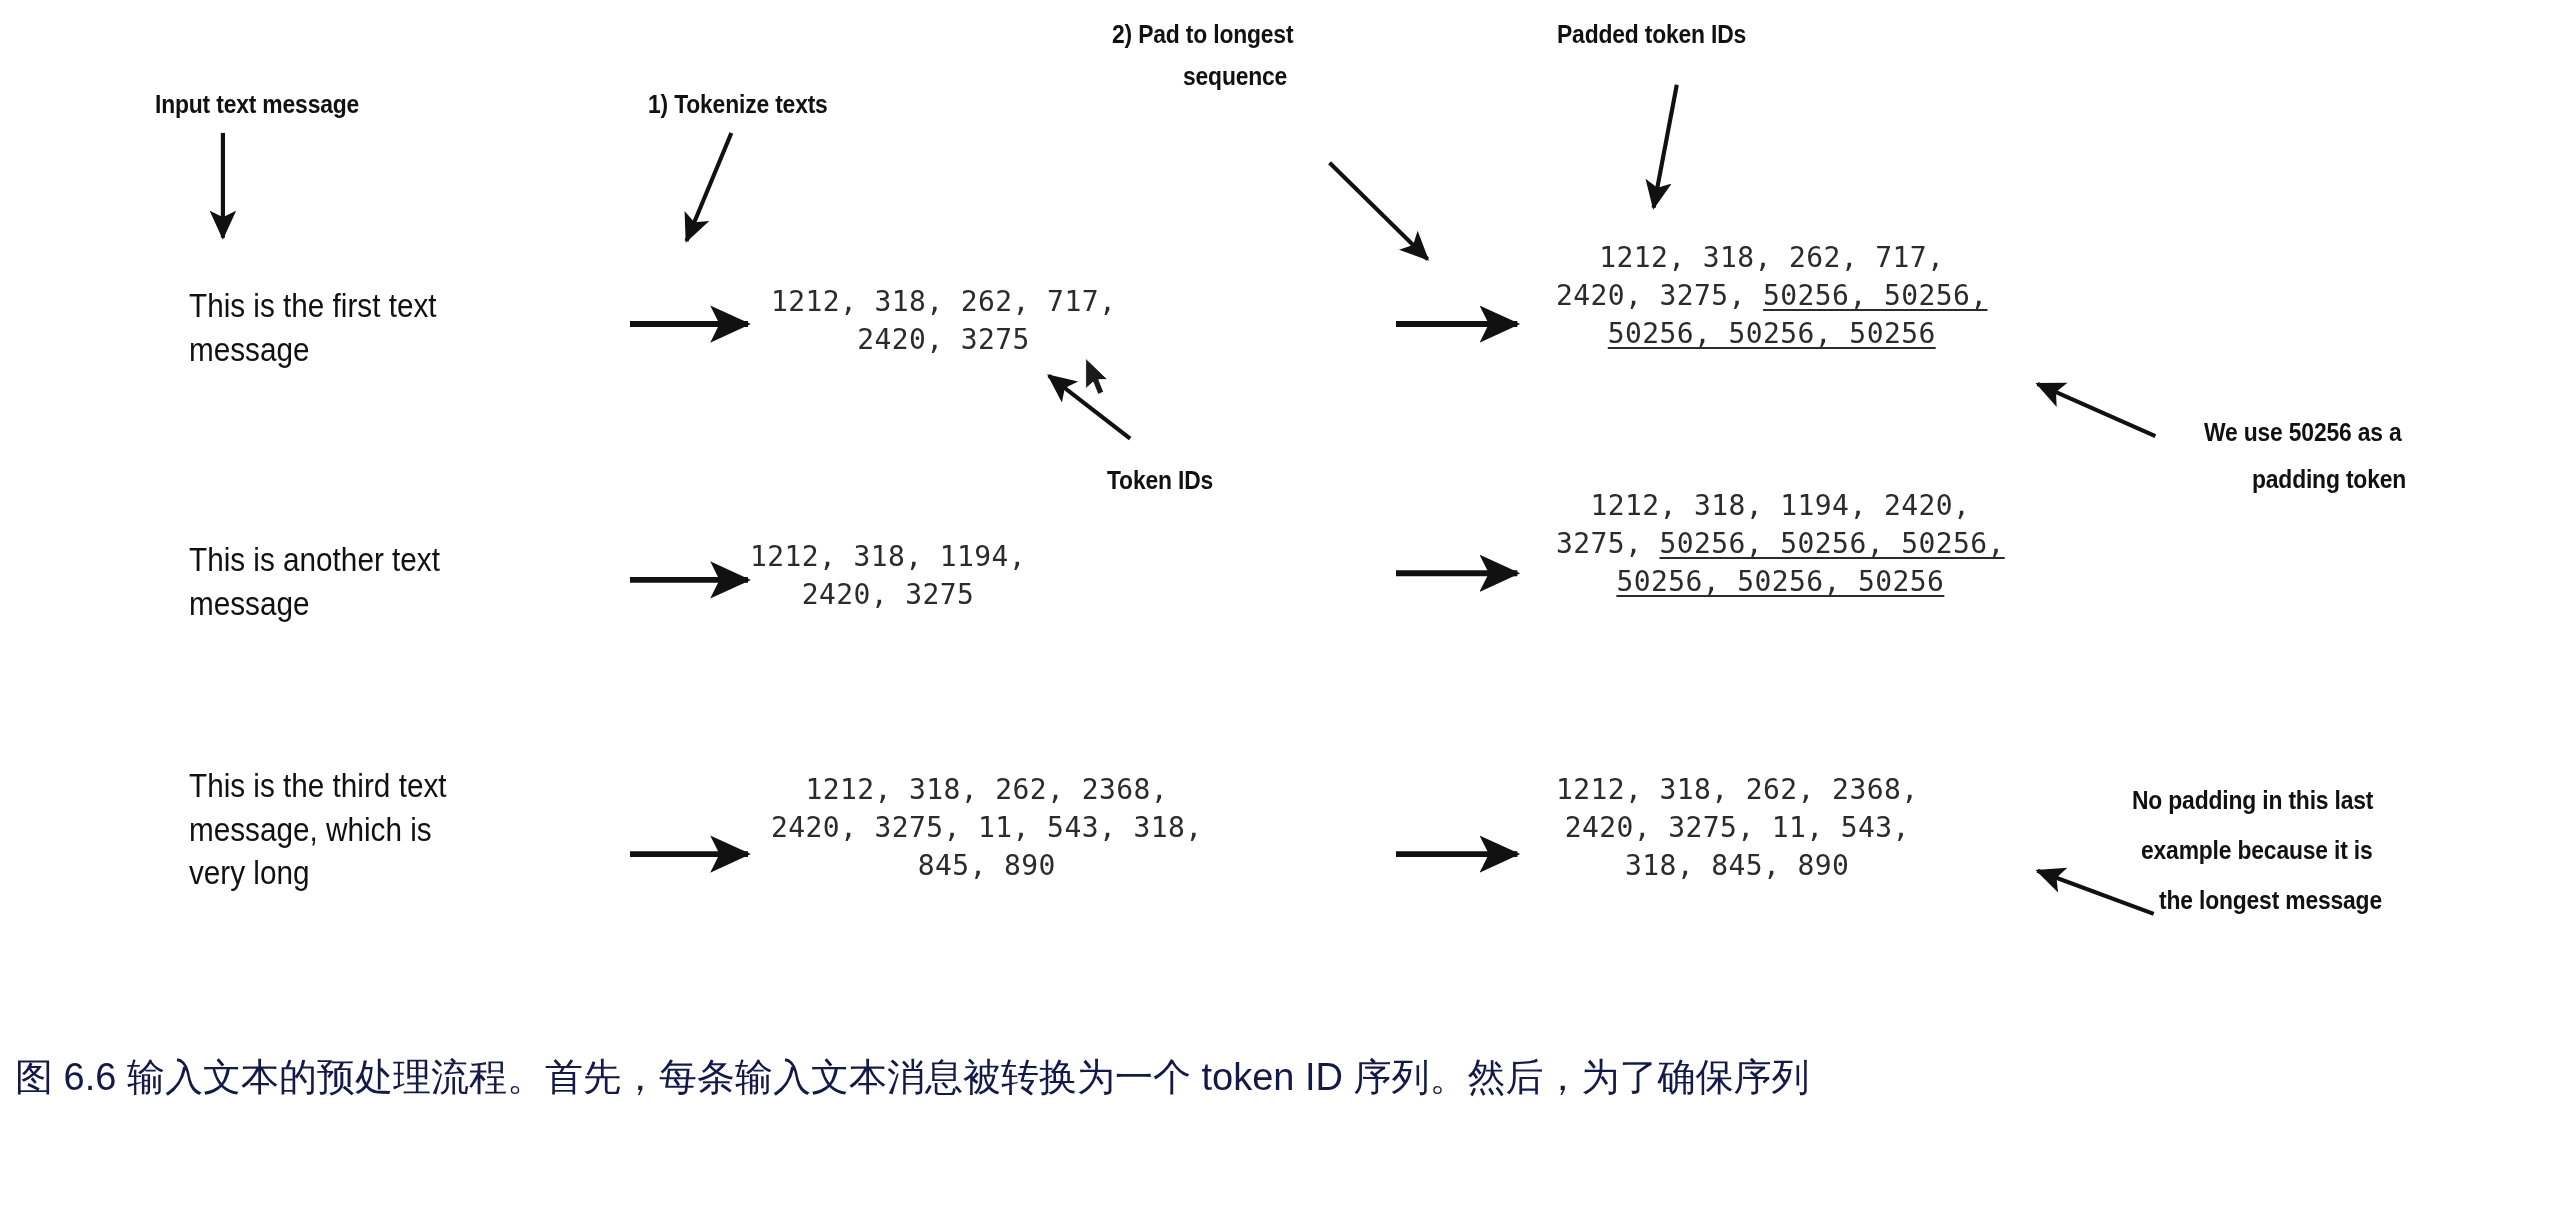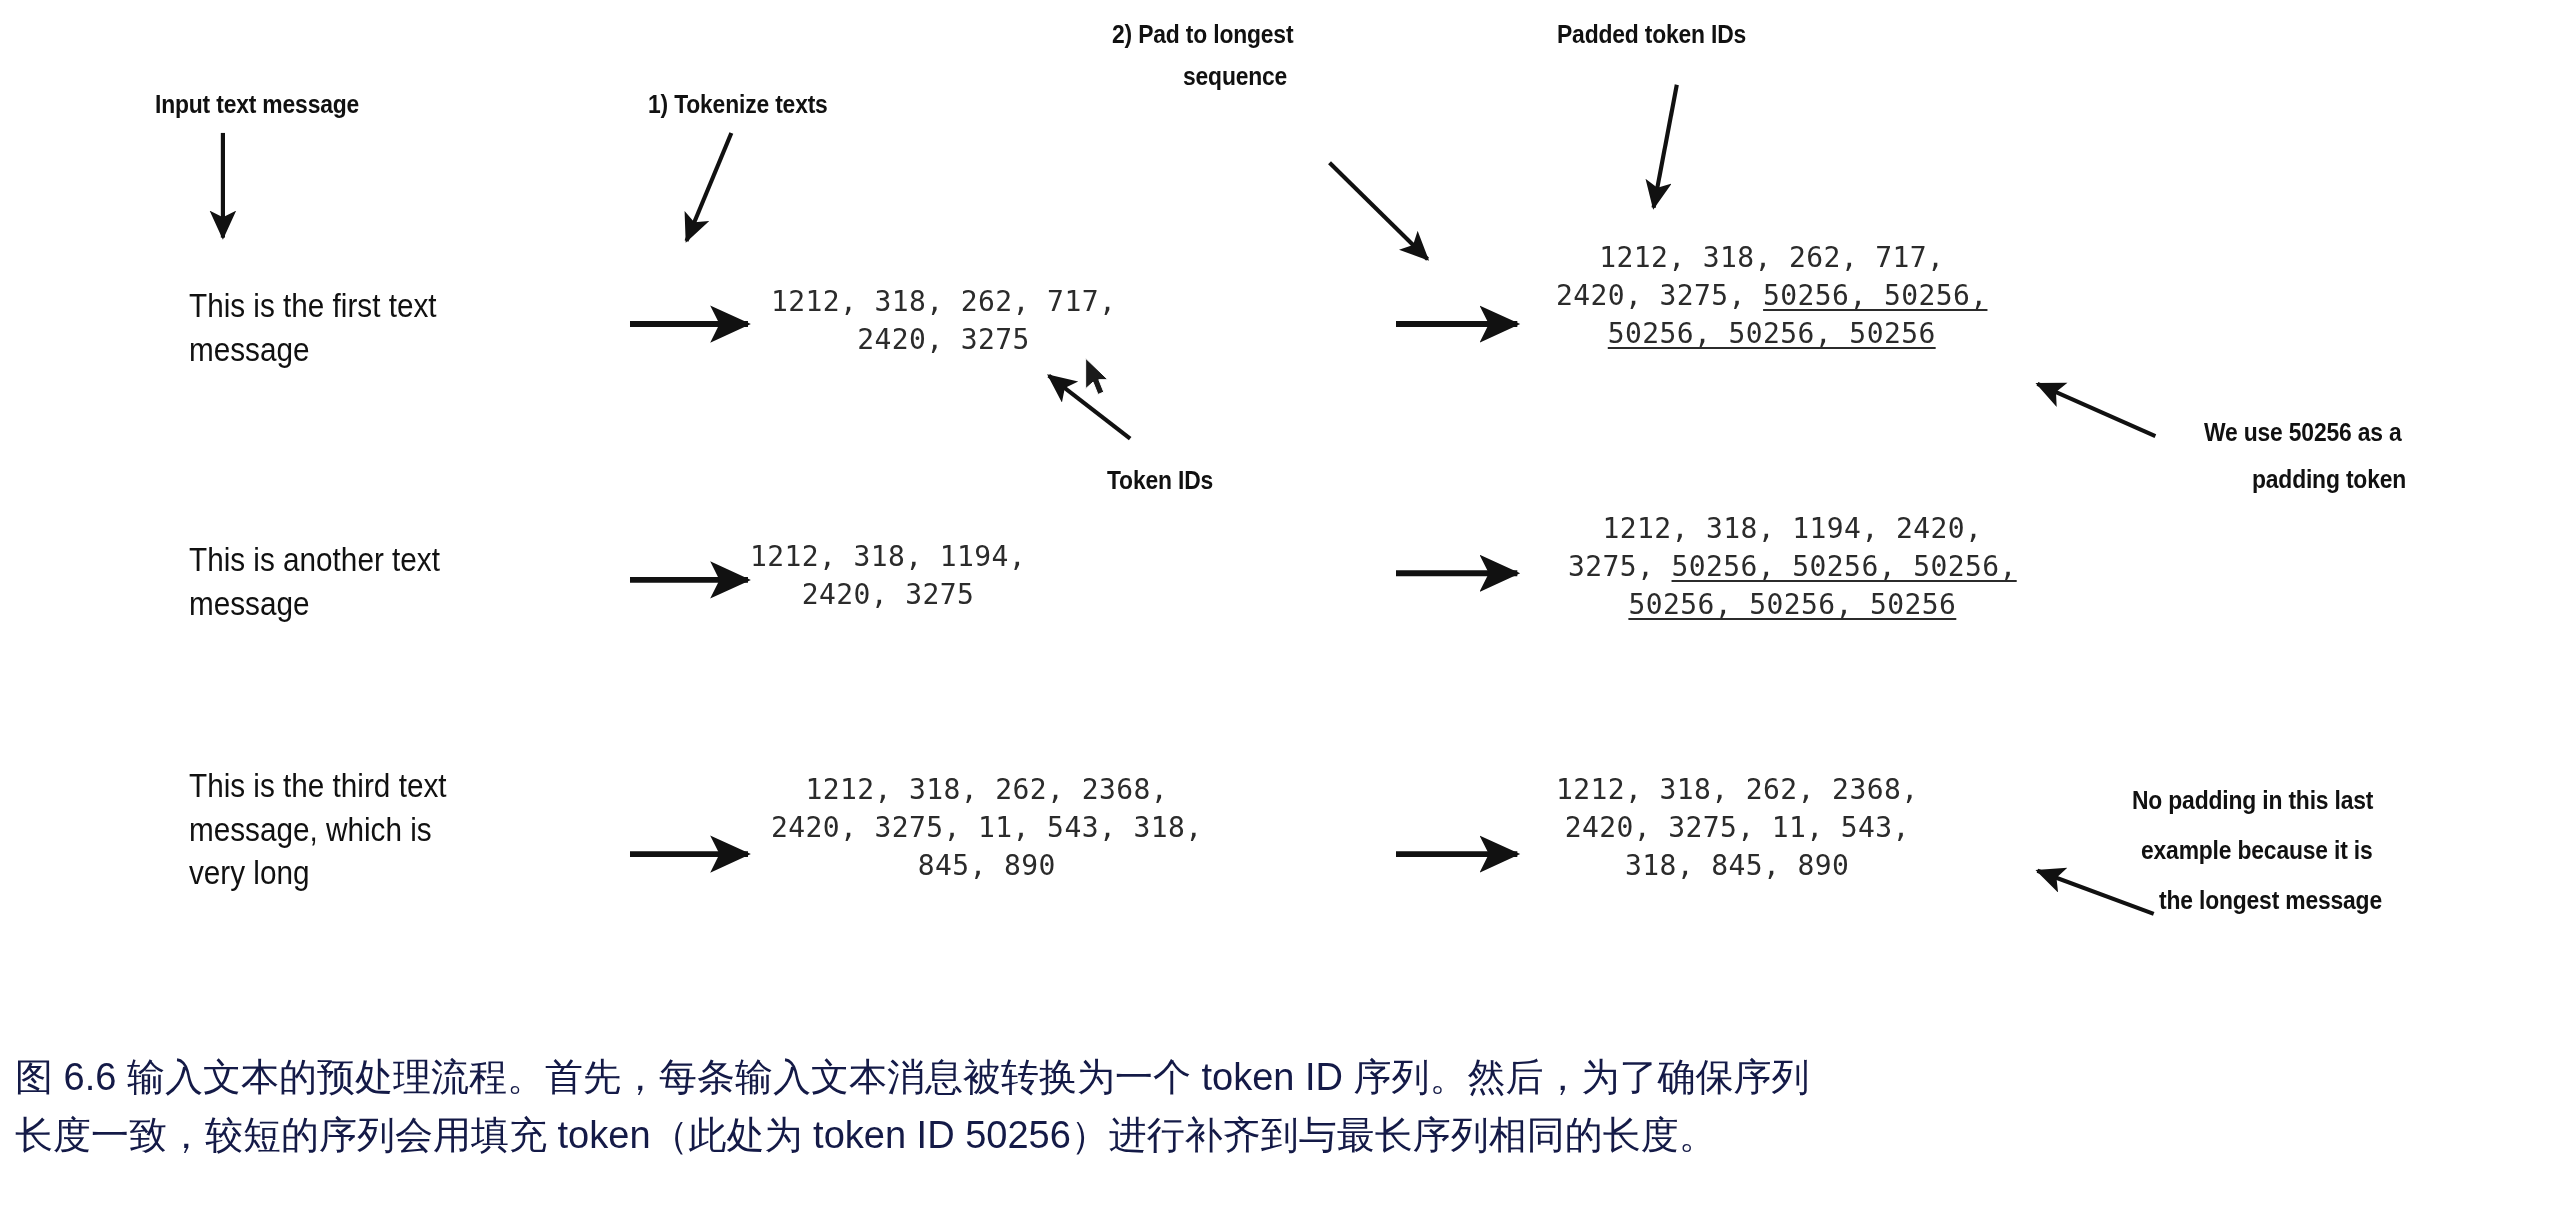--- a/index.html
+++ b/index.html
@@ -139,7 +139,7 @@
 <div class="abs tokens" style="left:750px; top:538px;">1212, 318, 1194,
 2420, 3275</div>
 
-<div class="abs tokens" style="left:1556px; top:510px;margin-left:12px;"><span class="plain">1212, 318, 1194, 2420,
+<div class="abs tokens" style="left:1556px; top:487px;"><span class="plain">1212, 318, 1194, 2420,
 3275, </span><span class="pad">50256, 50256, 50256,
 50256, 50256, 50256</span></div>
 

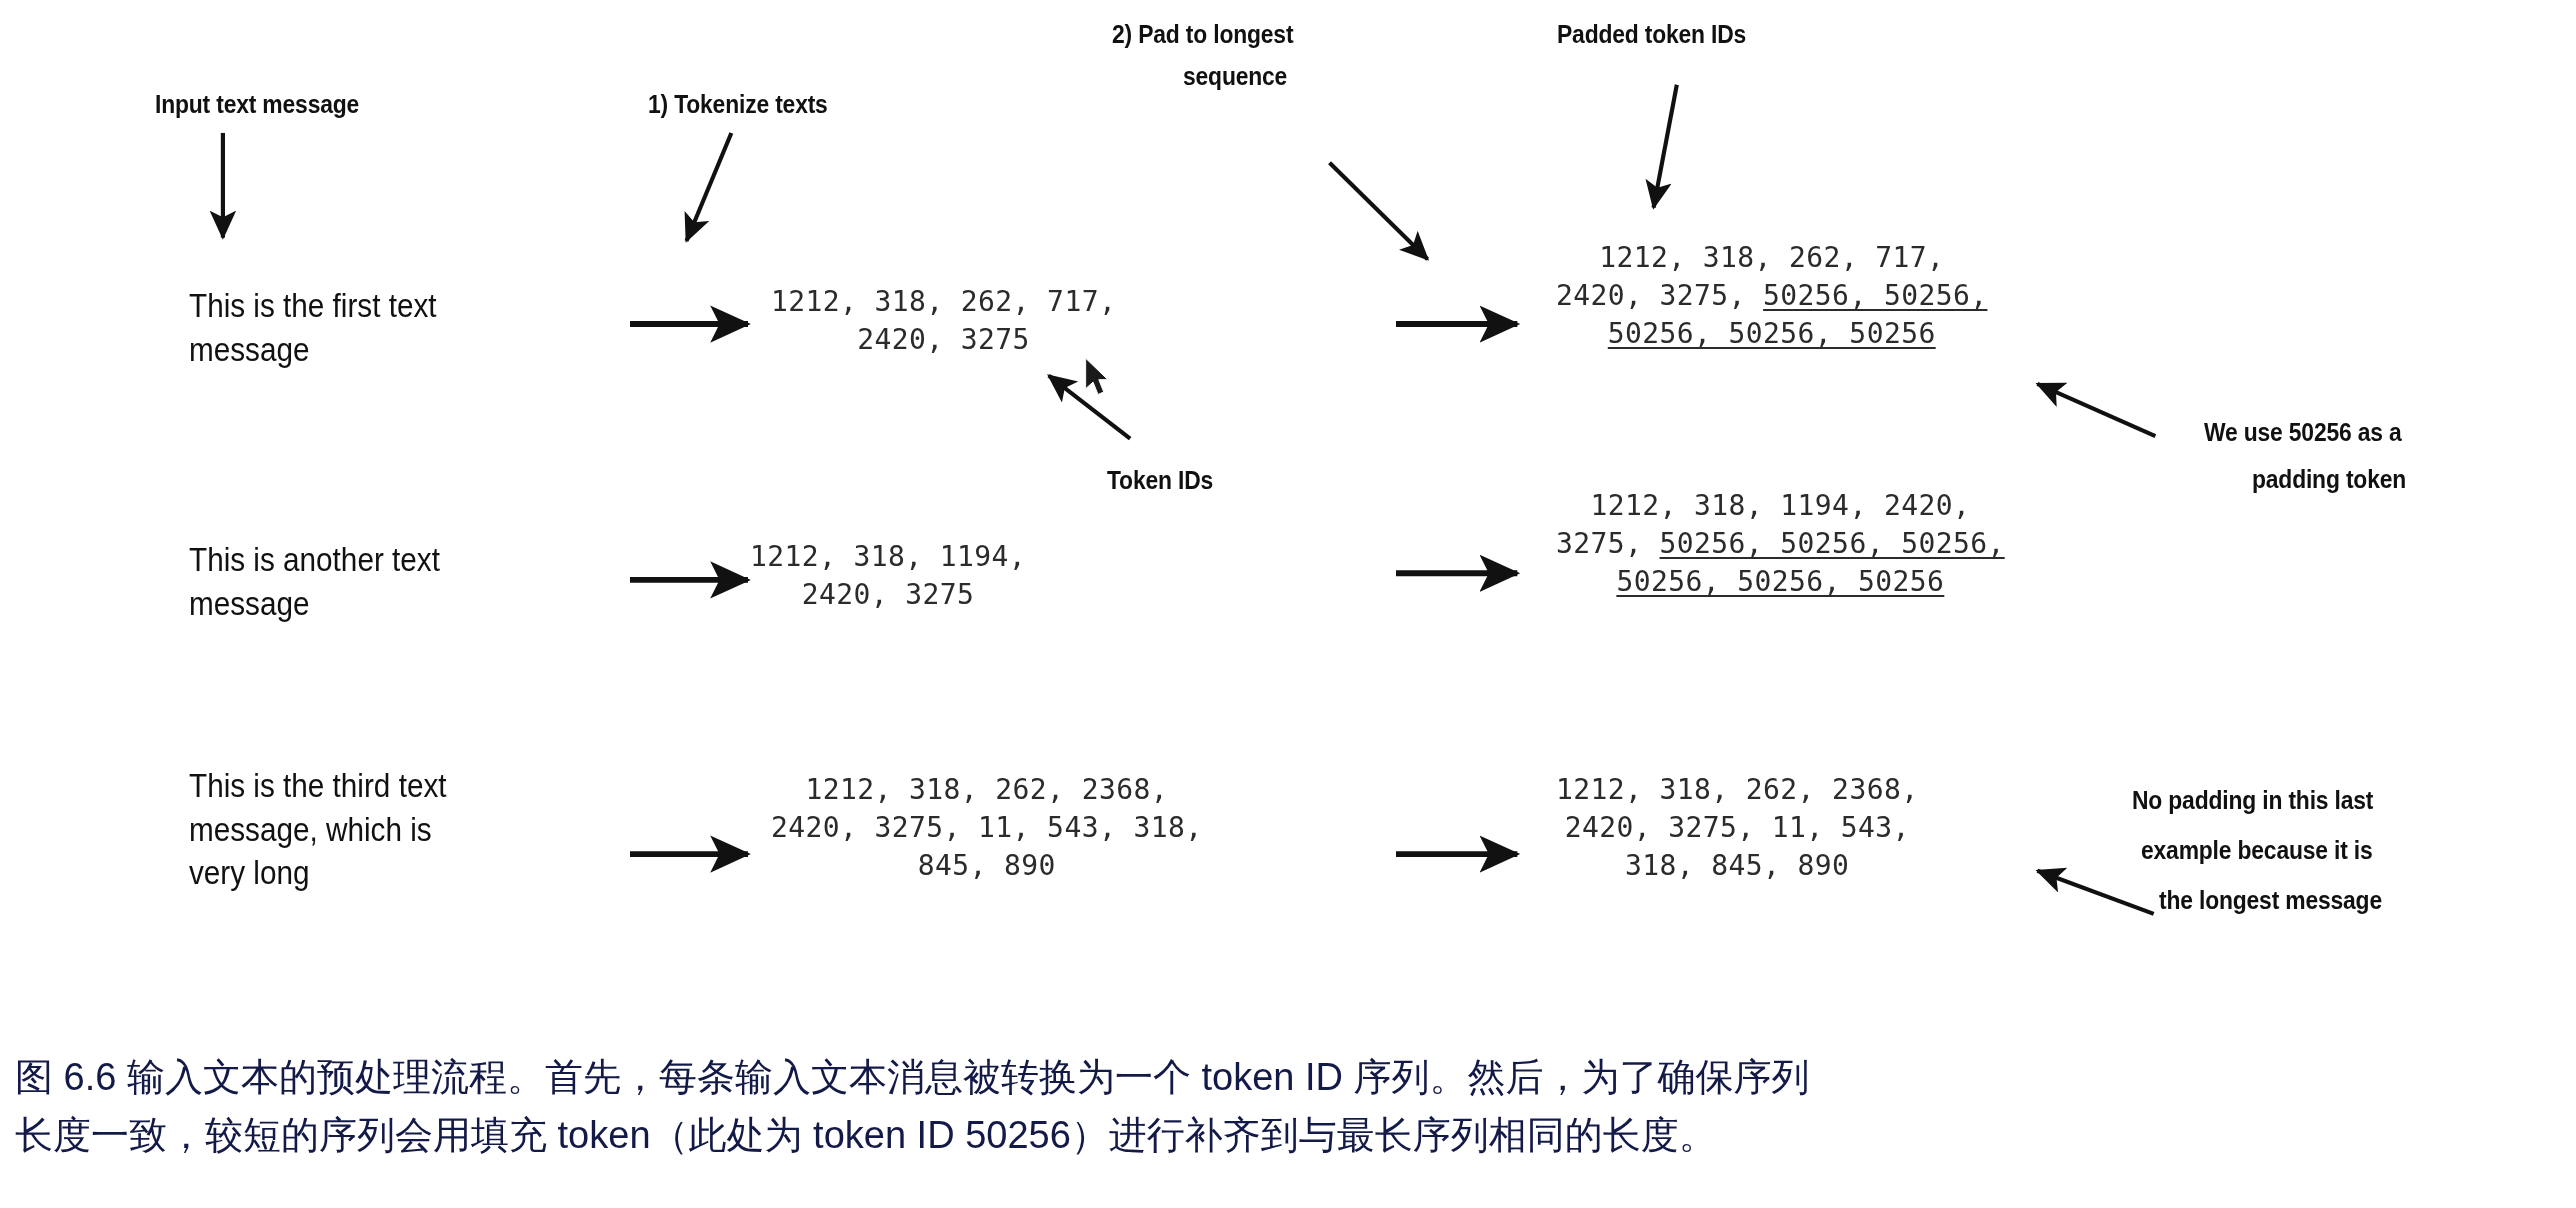--- a/index.html
+++ b/index.html
@@ -165,7 +165,6 @@
 
 <div class="caption" style="left:15px; top:1049px;">
   <div>图 6.6 输入文本的预处理流程。首先，每条输入文本消息被转换为一个 token ID 序列。然后，为了确保序列</div>
-  <div>长度一致，较短的序列会用填充 token（此处为 token ID 50256）进行补齐到与最长序列相同的长度。</div>
 </div>
 
 

